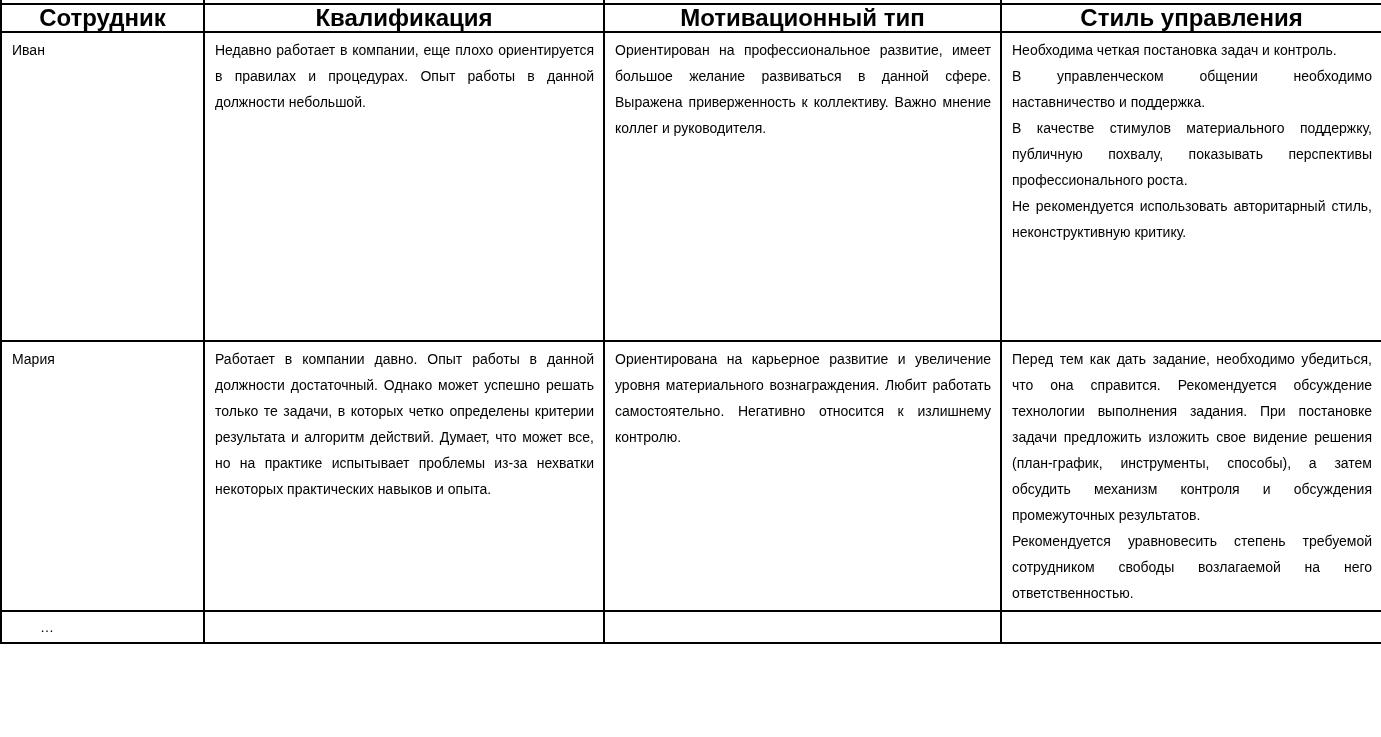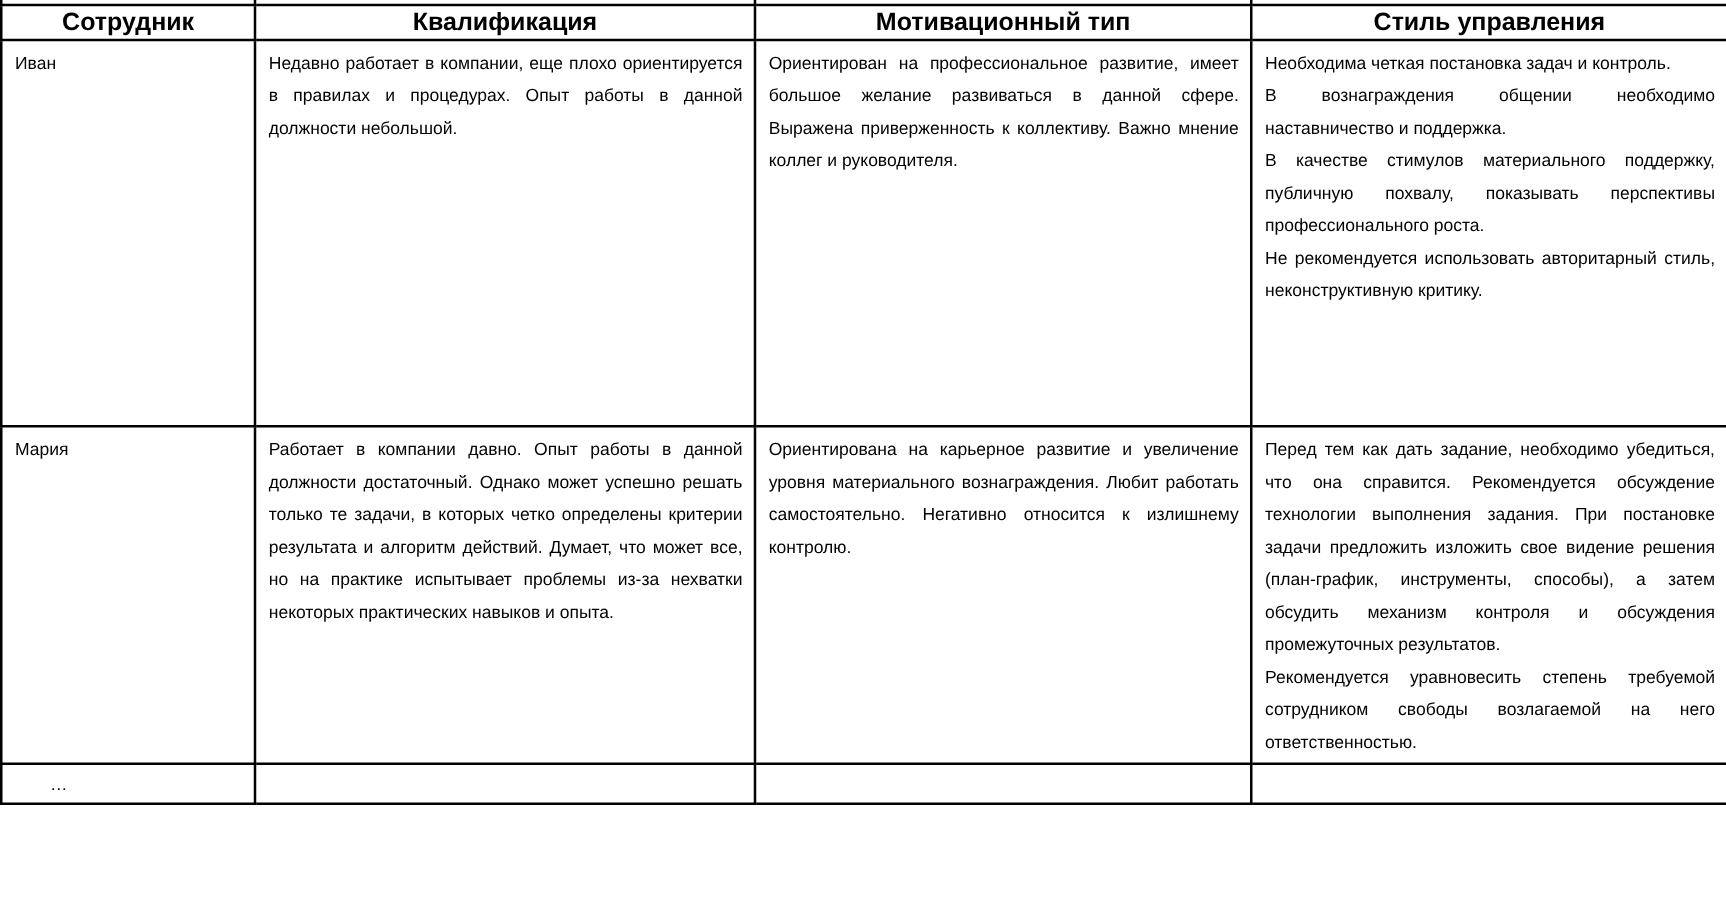--- a/index.html
+++ b/index.html
@@ -27,7 +27,7 @@
     box-sizing: border-box;
   }
   .doc-table th {
-    font-size: 20px;
+    font-size: 24px;
     line-height: 24px;
     font-weight: bold;
     text-align: center;

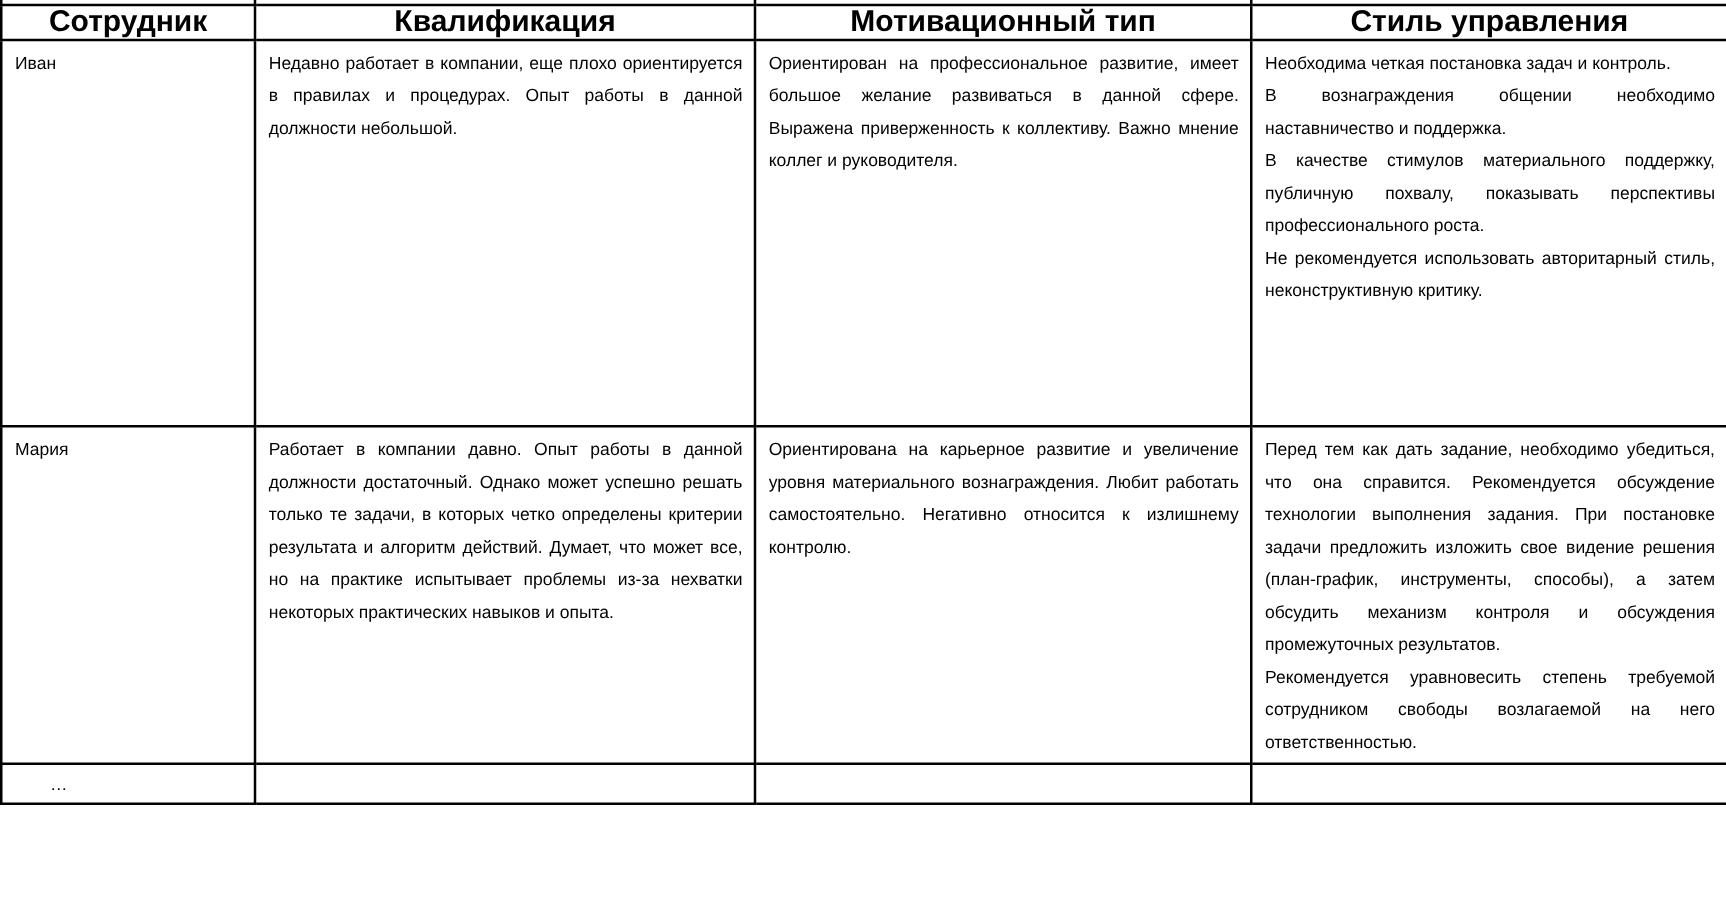--- a/index.html
+++ b/index.html
@@ -86,7 +86,7 @@
       </td>
       <td class="cell">
         <div class="para">Необходима четкая постановка задач и контроль.</div>
-        <div class="para">В вознаграждения общении необходимо наставничество и поддержка.</div>
+        <div class="para">В управленческом общении необходимо наставничество и поддержка.</div>
         <div class="para">В качестве стимулов материального поддержку, публичную похвалу, показывать перспективы профессионального роста.</div>
         <div class="para">Не рекомендуется использовать авторитарный стиль, неконструктивную критику.</div>
       </td>

